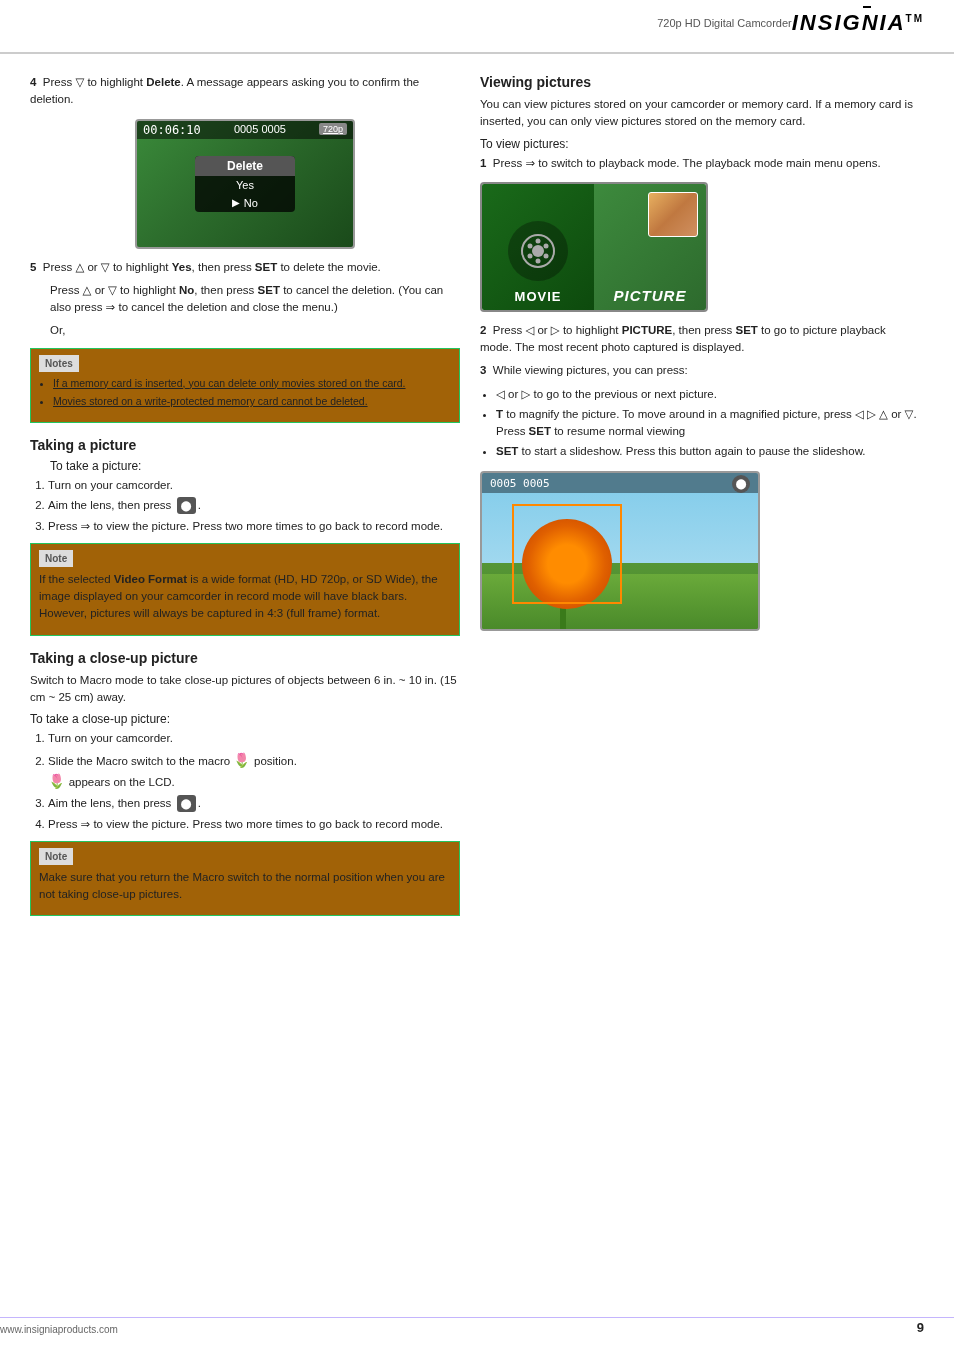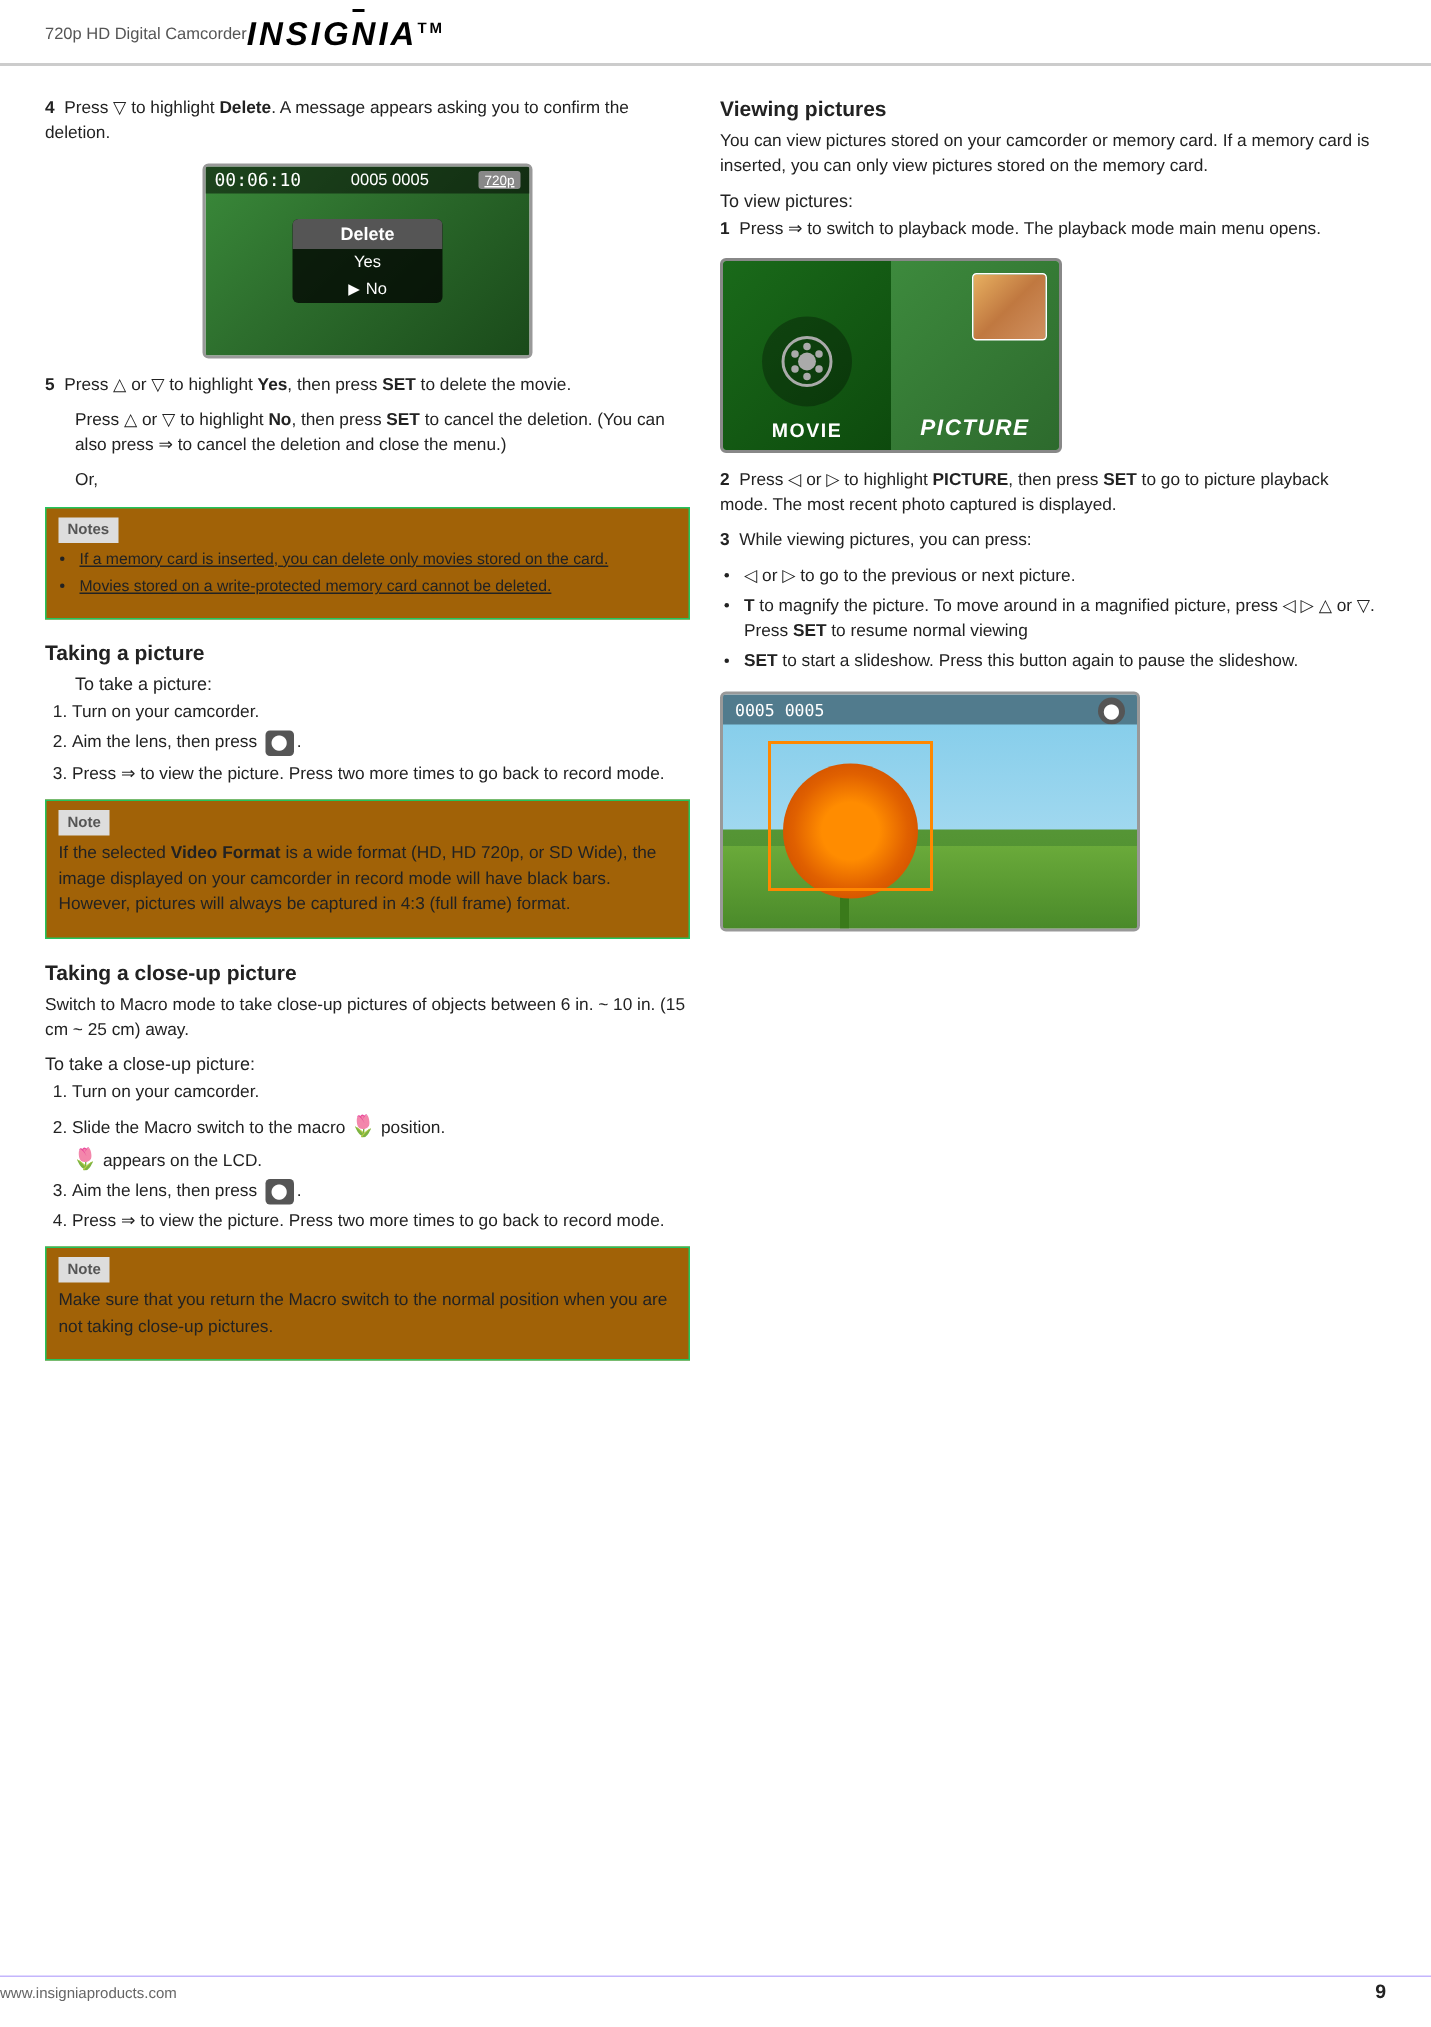--- a/index.html
+++ b/index.html
@@ -14,9 +14,9 @@
     }
     .page-header {
       display: flex;
-      justify-content: flex-start;
-      align-items: center;
-      padding: 10px 30px 6px 30px;
+      justify-content: flex-end;
+      align-items: center;
+      padding: 10px 30px 16px 30px;
       border-bottom: 2px solid #ccc;
     }
     .page-title-text {

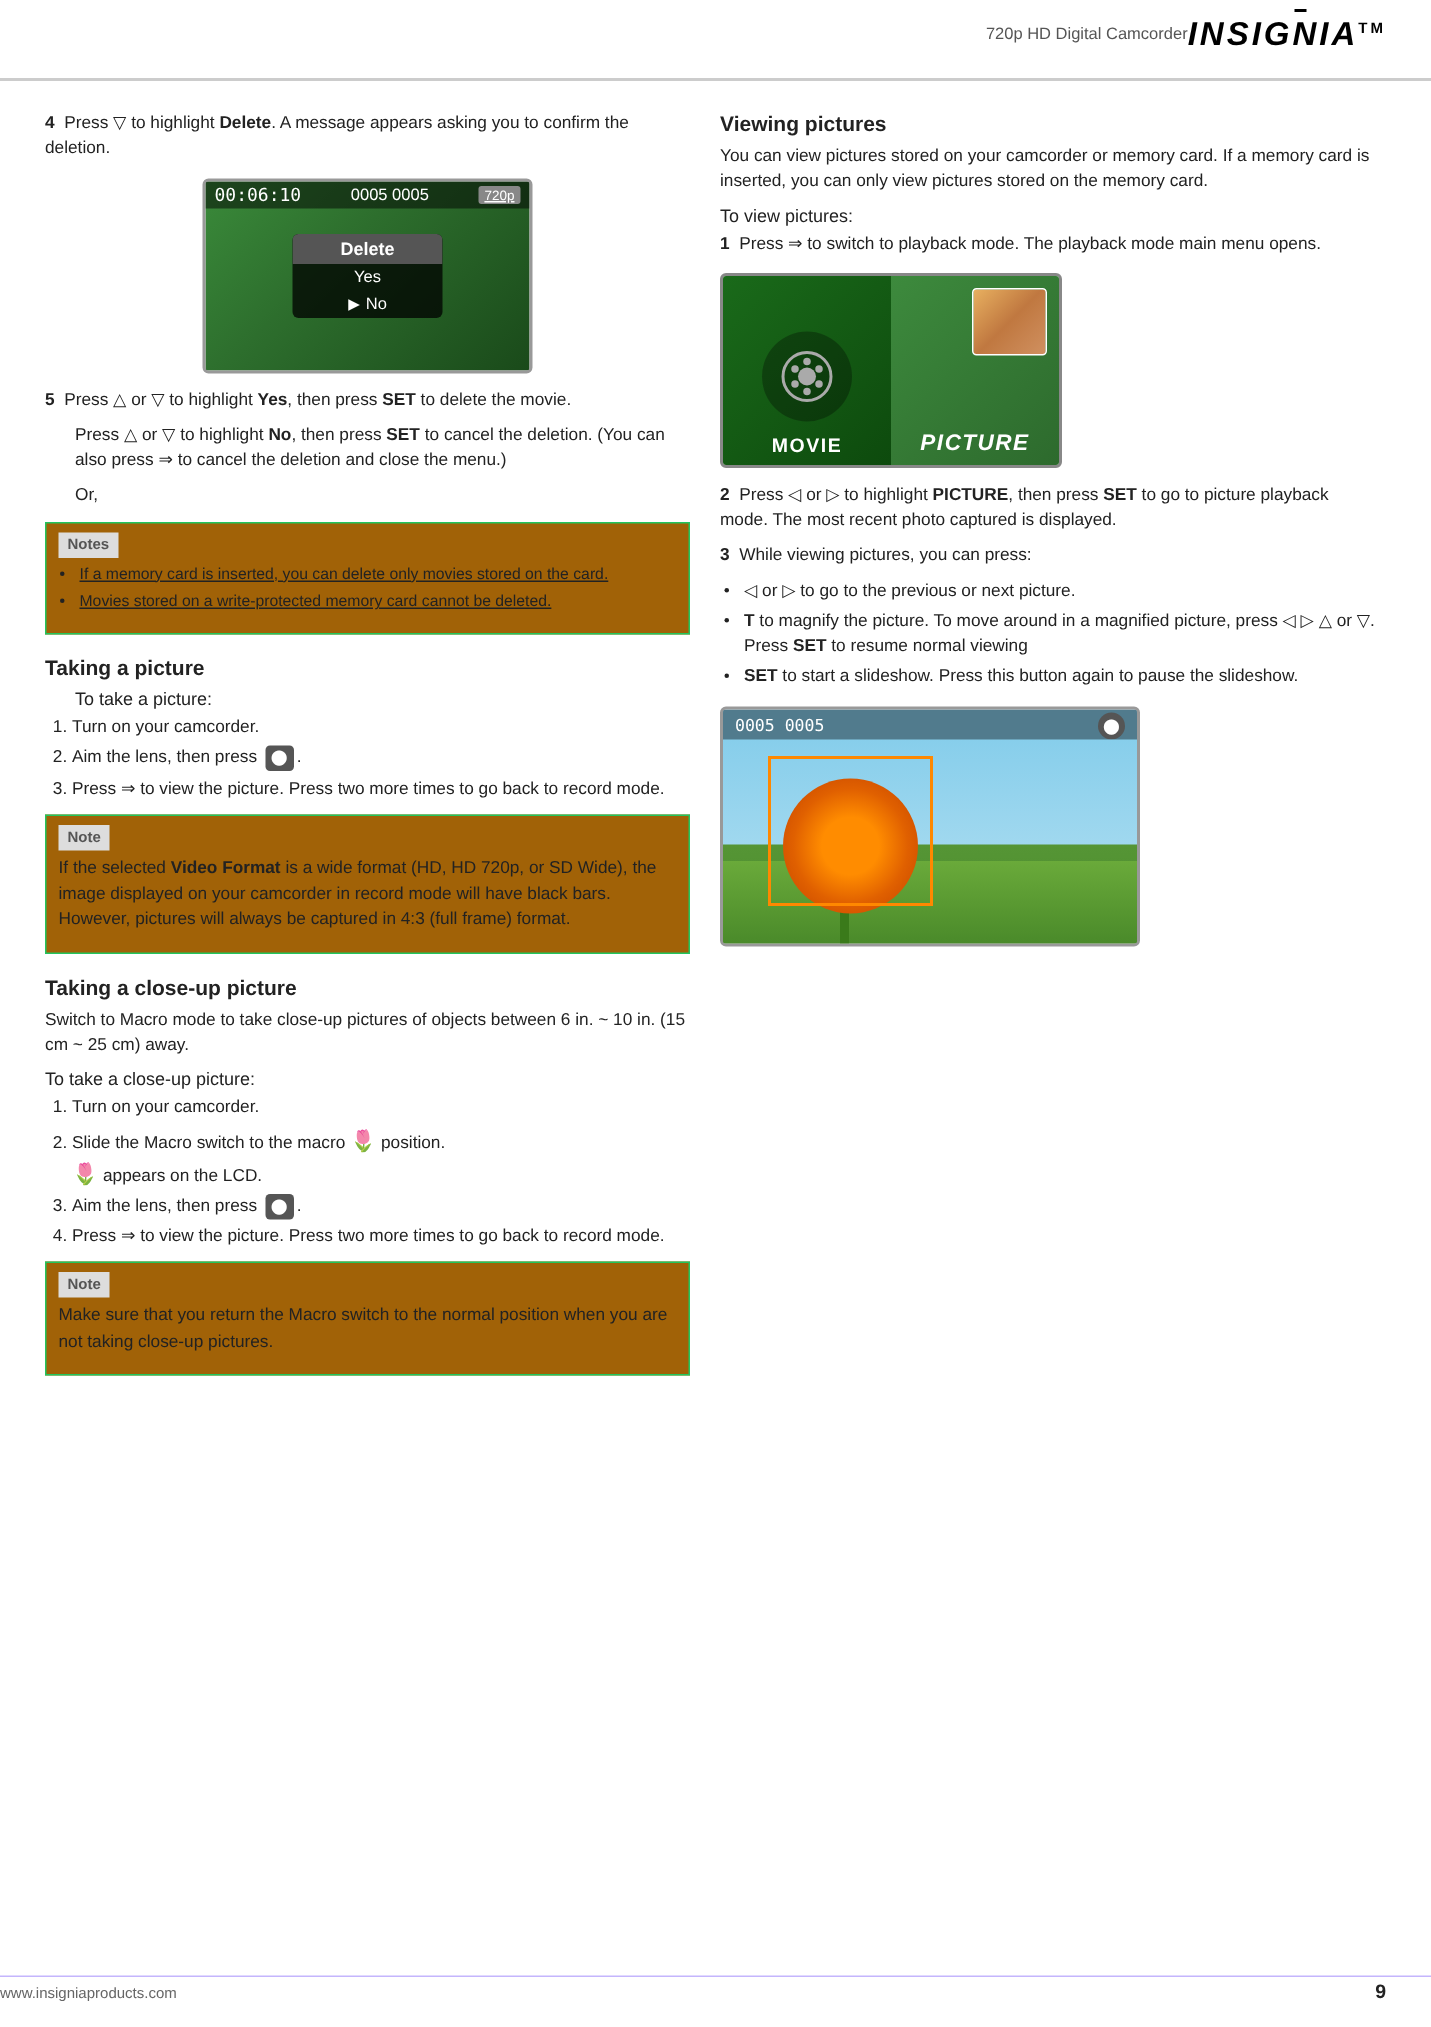--- a/index.html
+++ b/index.html
@@ -125,7 +125,7 @@
       padding: 2px 6px;
       display: flex;
       justify-content: space-between;
-      align-items: center;
+      align-items: flex-start;
     }
     .timecode {
       font-family: monospace;

